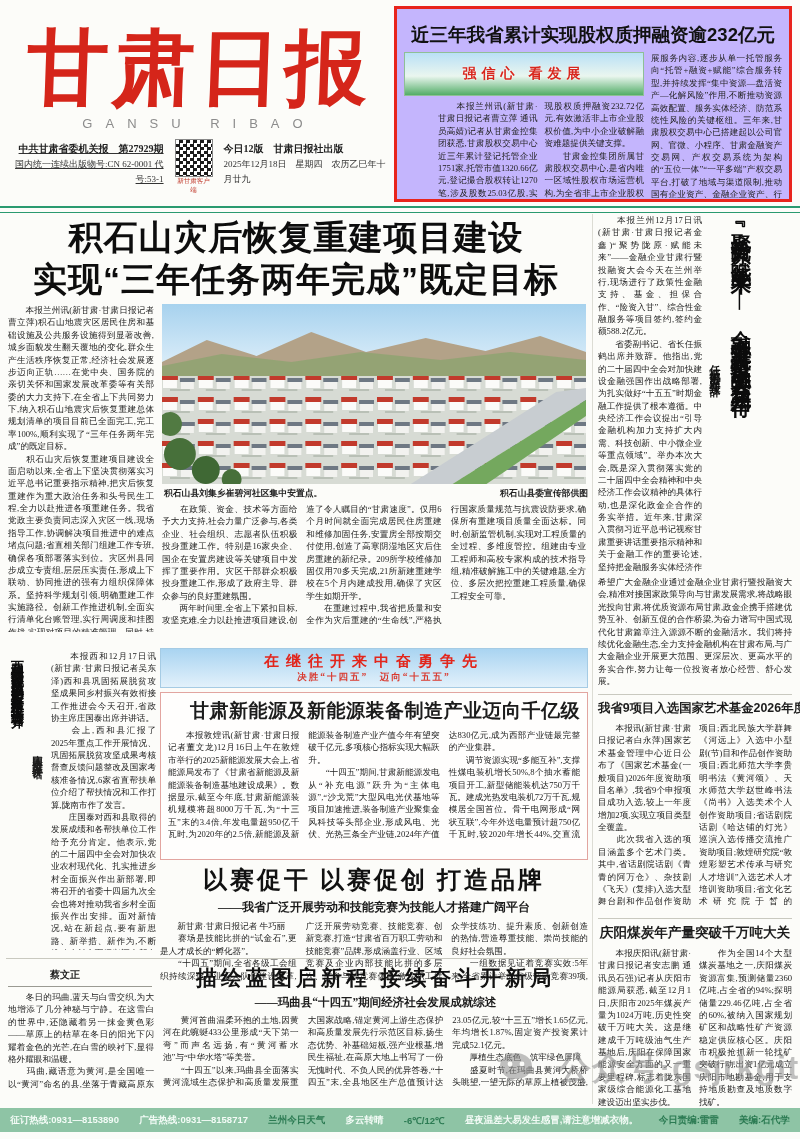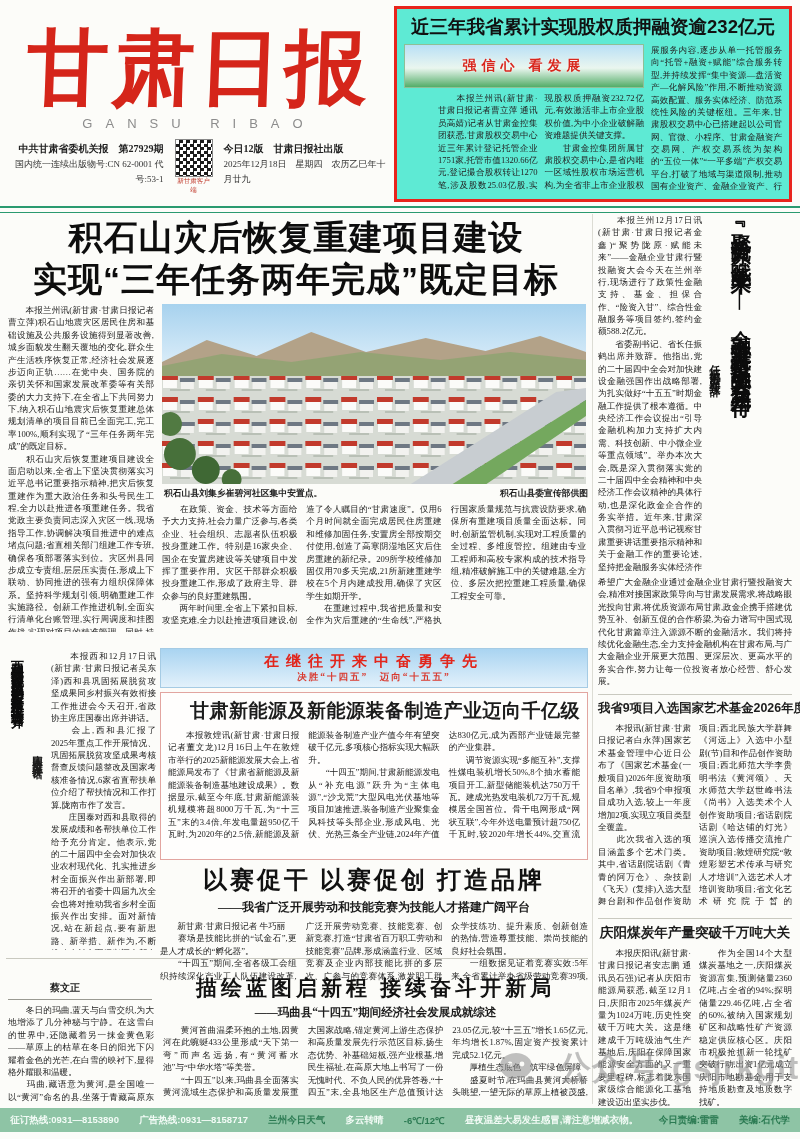--- a/index.html
+++ b/index.html
@@ -21,7 +21,7 @@
   .qr-cap{font-size:6.5px;color:#c0392b;margin-top:1px;}
   
   .top-box{position:absolute;left:394px;top:6px;width:398px;height:196px;border:3px solid #e8241c;
-           background:#5eead4;padding:4px 7px;box-sizing:border-box;}
+           background:#c4b5fd;padding:12px 7px;box-sizing:border-box;}
   .top-box h2{margin:1px 0 5px;font-family:"Liberation Sans",sans-serif;font-weight:900;font-size:18.5px;
               letter-spacing:0;text-align:center;white-space:nowrap;color:#111;}
   .box-body{display:flex;gap:7px;height:150px;overflow:hidden;}

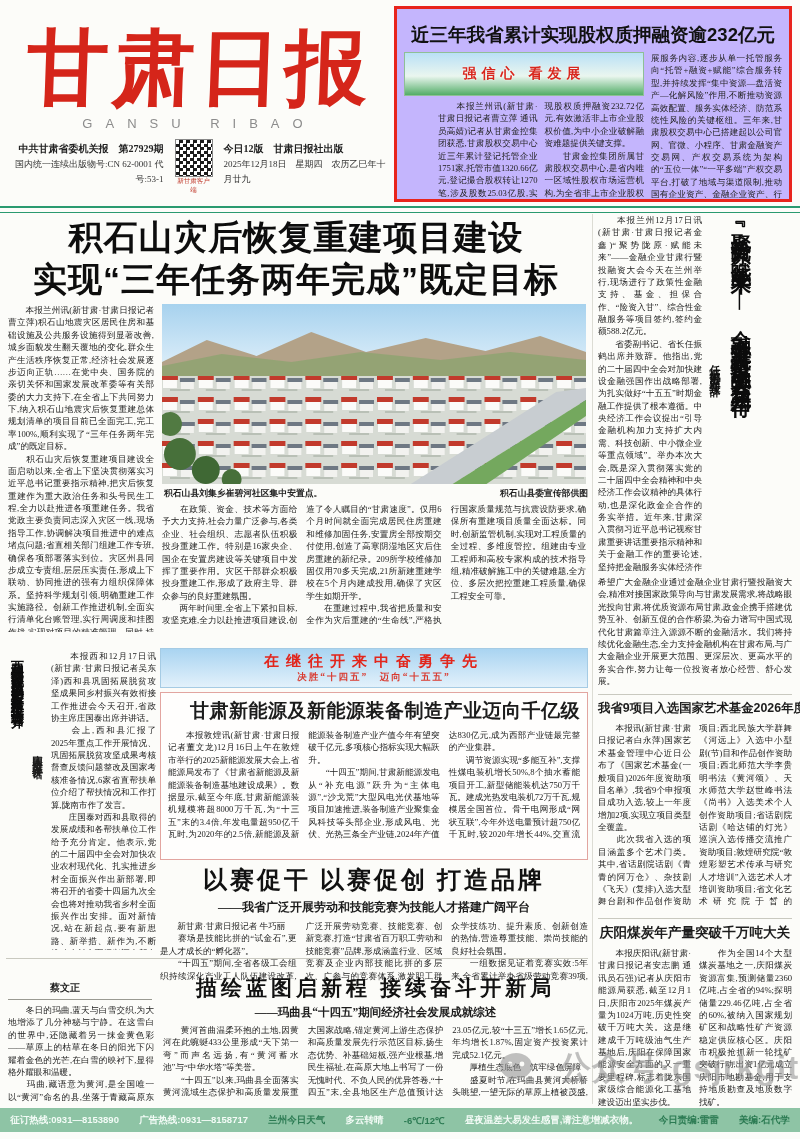--- a/index.html
+++ b/index.html
@@ -116,7 +116,7 @@
     <div class="paper-title">甘肃日报</div>
     <div class="paper-pinyin">GANSU RIBAO</div>
     <div class="mast-info">
-      <div class="mi-col" style="text-align:right;">
+      <div class="mi-col" style="text-align:right;text-decoration:underline;">
         <div class="mi-strong">中共甘肃省委机关报　第27929期</div>
         <div>国内统一连续出版物号:CN 62-0001 代号:53-1</div>
       </div>

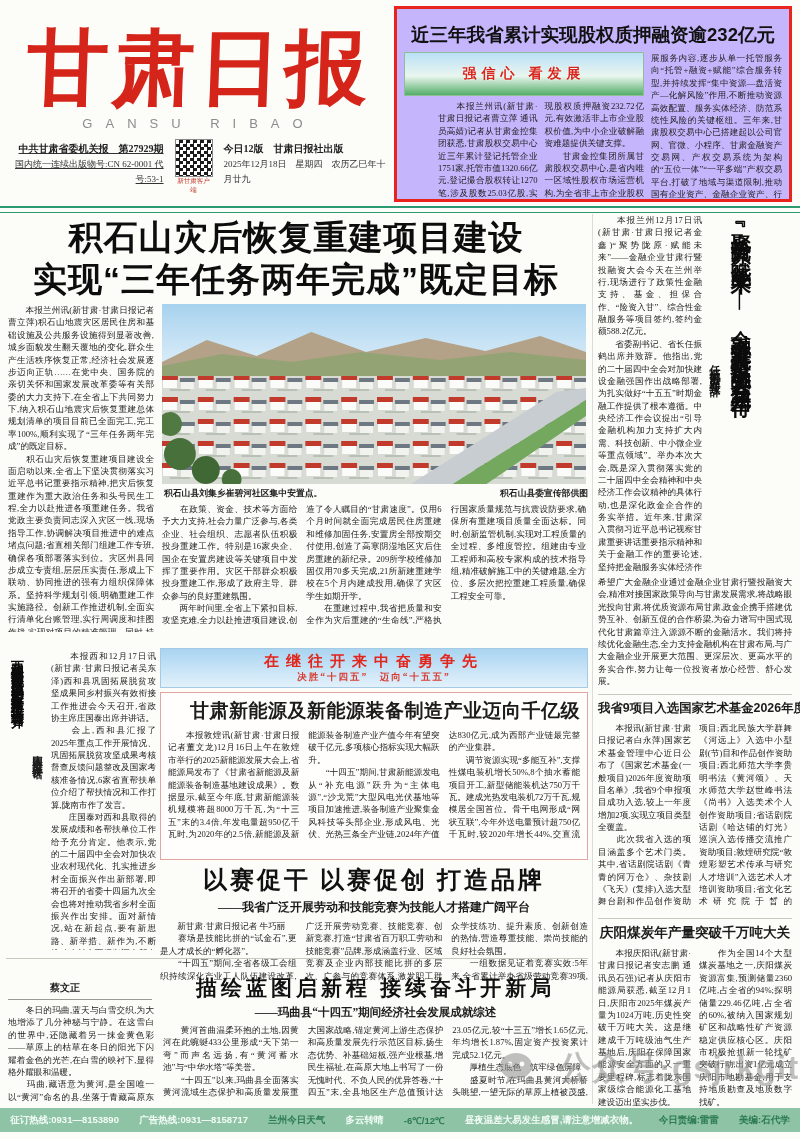--- a/index.html
+++ b/index.html
@@ -87,7 +87,7 @@
   .ct-sub{font-weight:700;font-size:12px;text-align:center;margin:3px 0 4px;}
   .ct-cols{column-count:3;column-gap:9px;height:74px;overflow:hidden;}
   
-  .maqu{position:absolute;left:8px;top:964px;width:580px;height:140px;display:flex;gap:9px;align-items:flex-end;}
+  .maqu{position:absolute;left:8px;top:964px;width:580px;height:140px;display:flex;gap:9px;}
   .mq-left{width:146px;}
   .mq-byline{font-weight:700;font-size:10px;padding:4px 0 4px 42px;border-bottom:1px solid #9a9a92;
              margin-bottom:4px;width:70%;}

